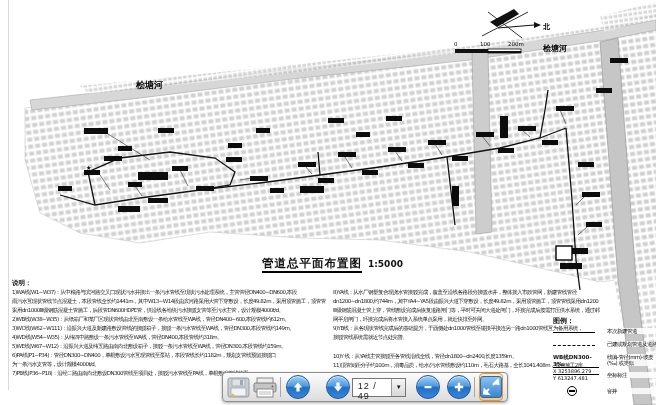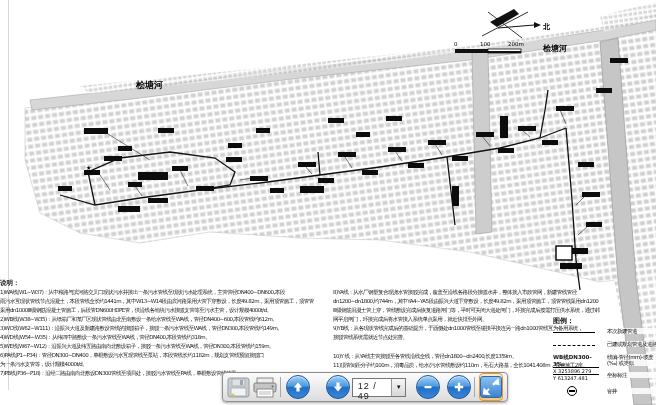--- a/index.html
+++ b/index.html
@@ -181,6 +181,9 @@
 
   <div id="sheet-edge-left" class="abs"></div>
 
+  <div id="title-row" class="abs">
+    <span id="title-main">管道总平面布置图</span><span id="title-scale">1:5000</span>
+  </div>
 
   <div id="notes-left" class="abs">
     <div class="note-head">说明：</div>

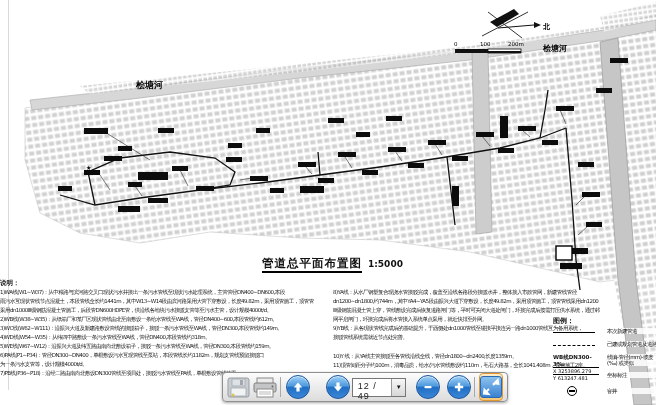--- a/index.html
+++ b/index.html
@@ -17,7 +17,7 @@
   .note-head{font-size:6.5px;font-weight:bold;}
   .note-line{font-size:6px;line-height:9px;white-space:nowrap;letter-spacing:-0.6px;
              transform:scale(.92);transform-origin:left top;color:#1a1a1a;}
-  #notes-left{left:0;top:279px;width:322px;}
+  #notes-left{left:12px;top:279px;width:322px;}
   #notes-right{left:333px;top:288px;width:325px;}
   
   #legend{left:553px;top:316px;width:108px;font-size:5.5px;}

